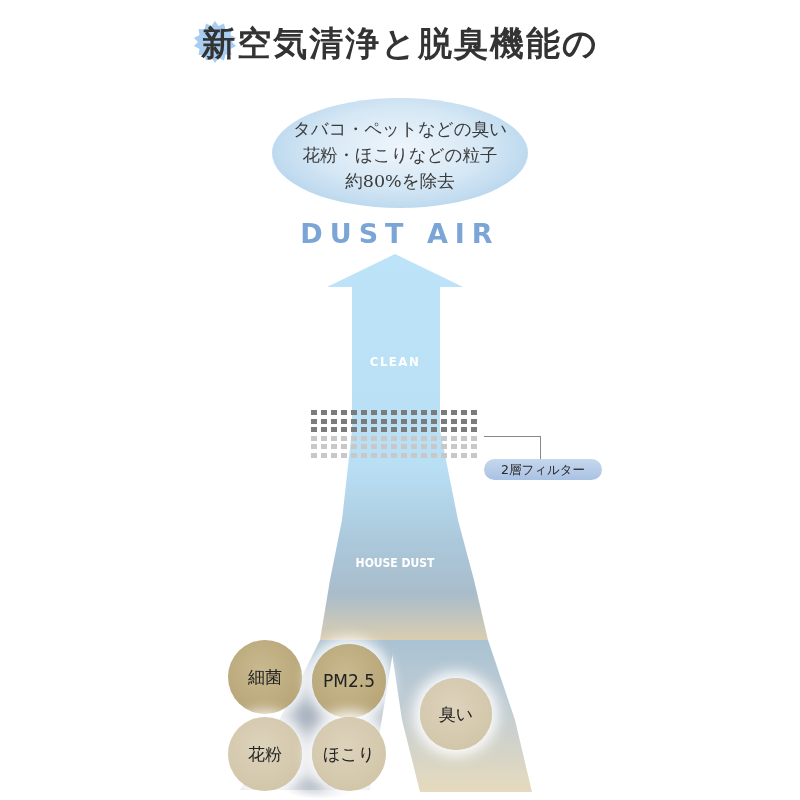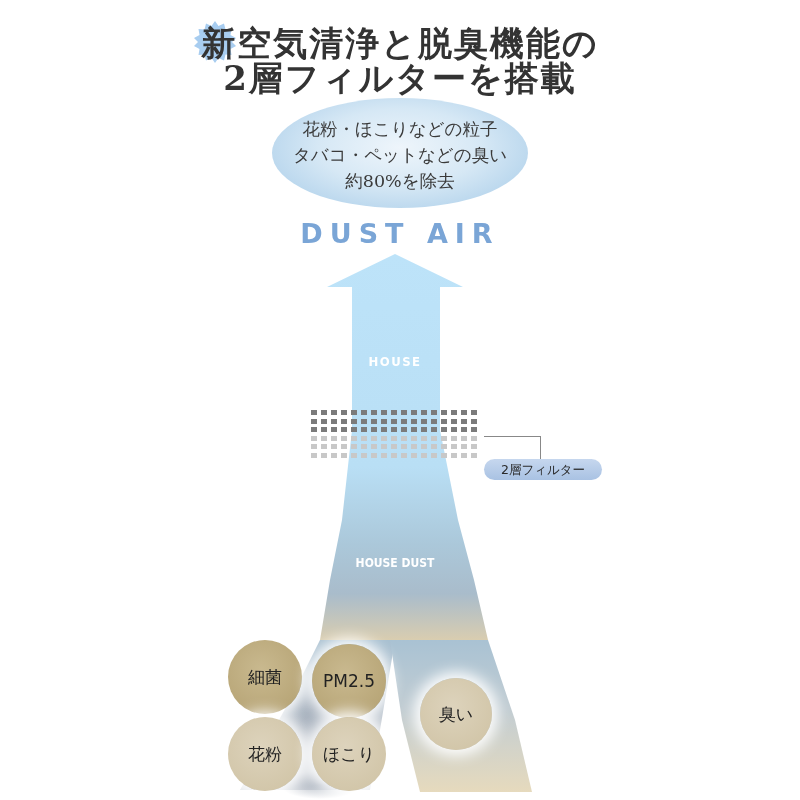--- a/index.html
+++ b/index.html
@@ -92,7 +92,6 @@
       <span class="badge-char">新</span>
     </span><span>空気清浄と脱臭機能の</span>
   </div>
-  <div>2層フィルターを搭載</div>
 </div>
 
 <div class="abs cloud"></div>

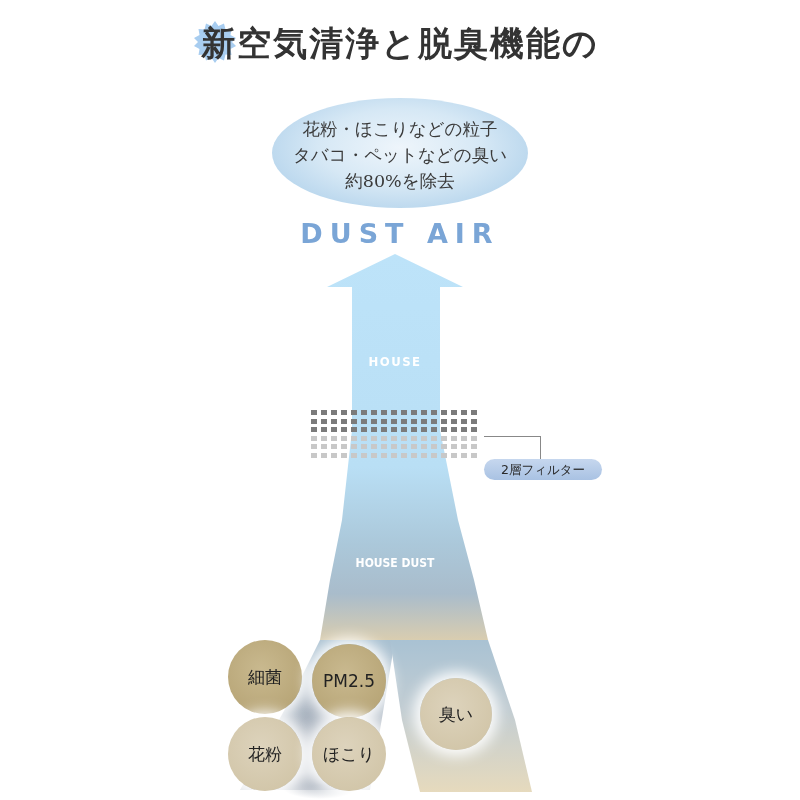--- a/index.html
+++ b/index.html
@@ -96,8 +96,8 @@
 
 <div class="abs cloud"></div>
 <div class="abs cloud-text">
+  <div>タバコ・ペットなどの臭い</div>
   <div>花粉・ほこりなどの粒子</div>
-  <div>タバコ・ペットなどの臭い</div>
   <div>約80%を除去</div>
 </div>
 

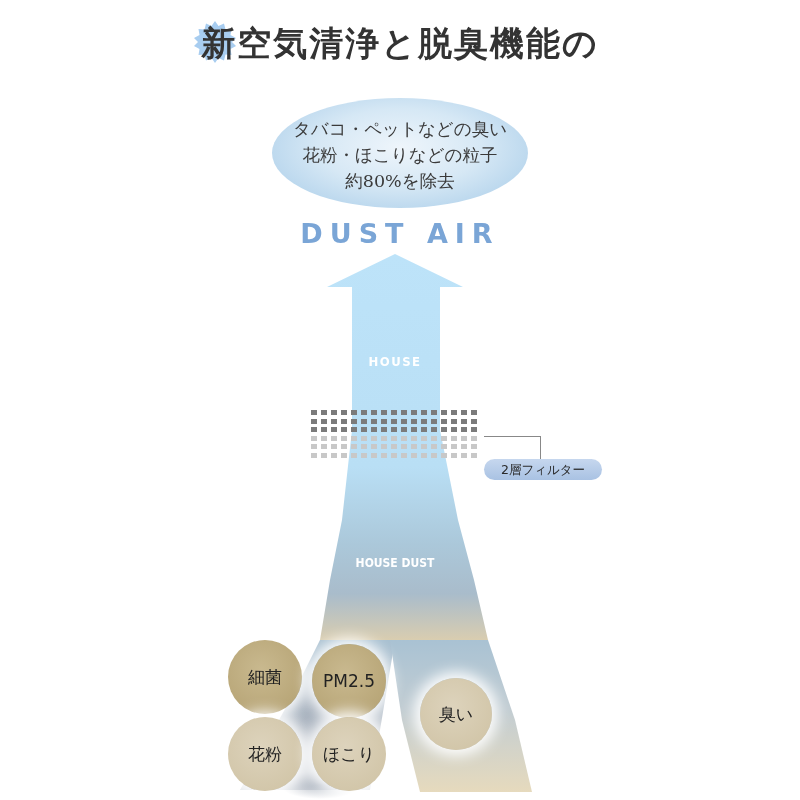--- a/index.html
+++ b/index.html
@@ -103,7 +103,7 @@
 
 <div class="abs clean-air">DUST AIR</div>
 
-<div class="abs lbl-white filter-lbl">HOUSE</div>
+<div class="abs lbl-white filter-lbl">CLEAN</div>
 <div class="abs lbl-white dust-lbl">HOUSE DUST</div>
 
 <div class="abs grid" id="filterGrid">

